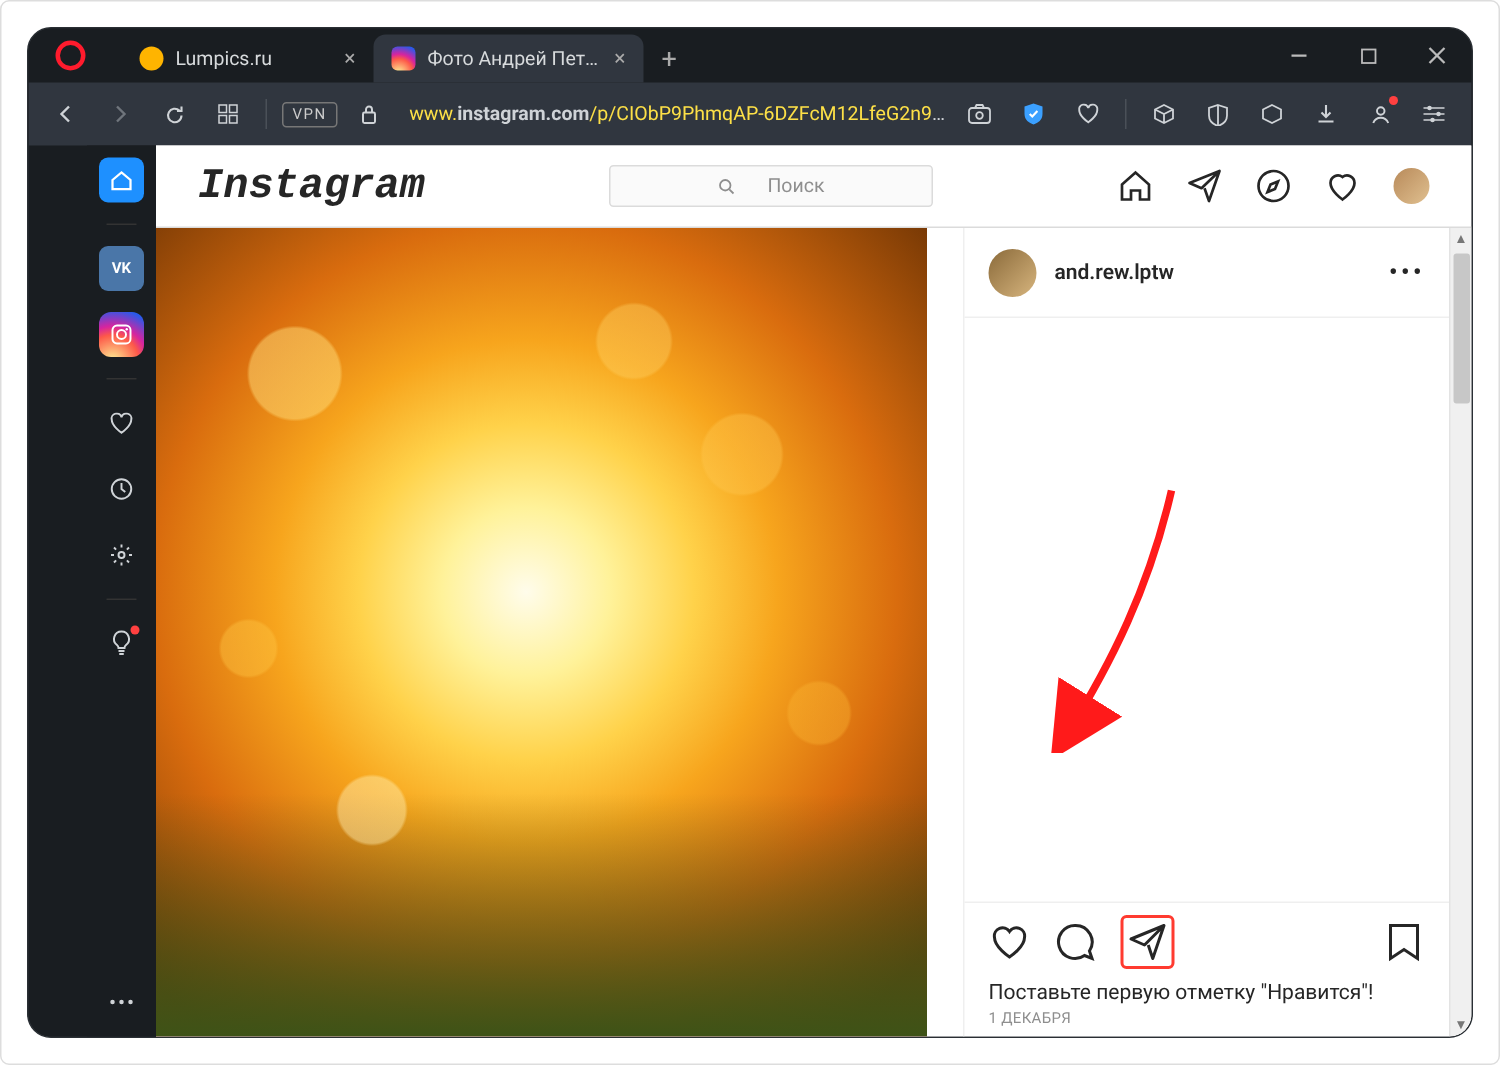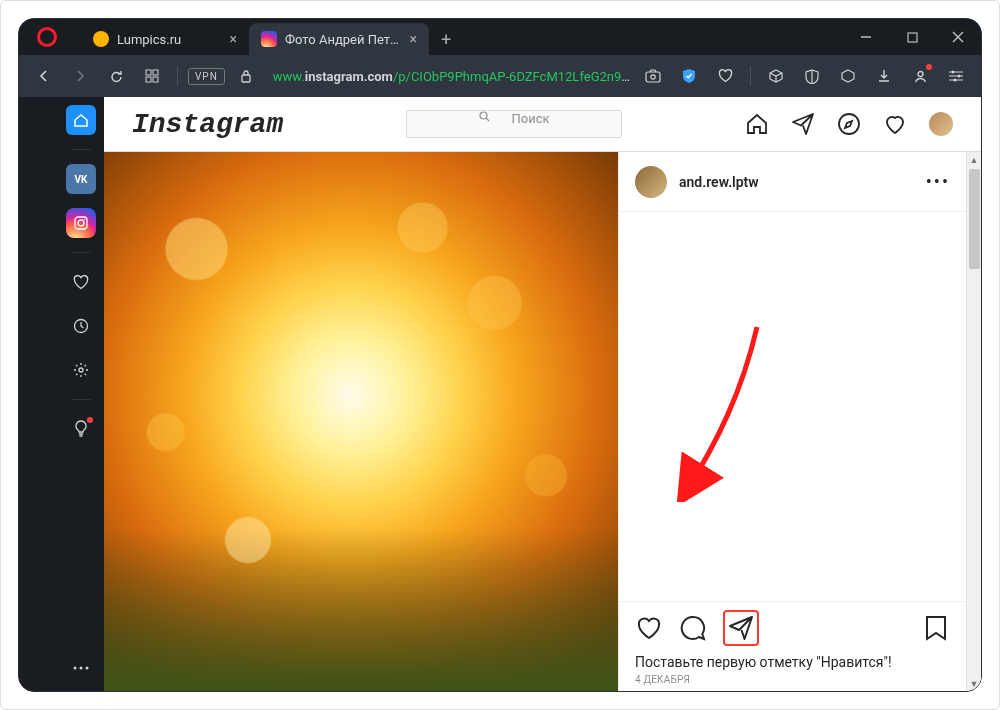--- a/index.html
+++ b/index.html
@@ -28,7 +28,7 @@
 .url-wrap{ flex:1; min-width: 200px; display:flex; align-items:center; }
 .url-lock{ margin-right:6px; }
 .url{ color:#cfd3d7; white-space:nowrap; overflow:hidden; text-overflow:ellipsis;}
-.url .dim{ color:#22c55e; }
+.url .dim{ color:#fde047; }
 .tb-sep{ width:1px; height:20px; background:#4a5058; margin:0 4px;}
 .badge-dot{ position:relative; }
 .badge-dot::after{ content:""; position:absolute; top:3px; right:3px; width:6px; height:6px; border-radius:50%; background:#ff4040;}

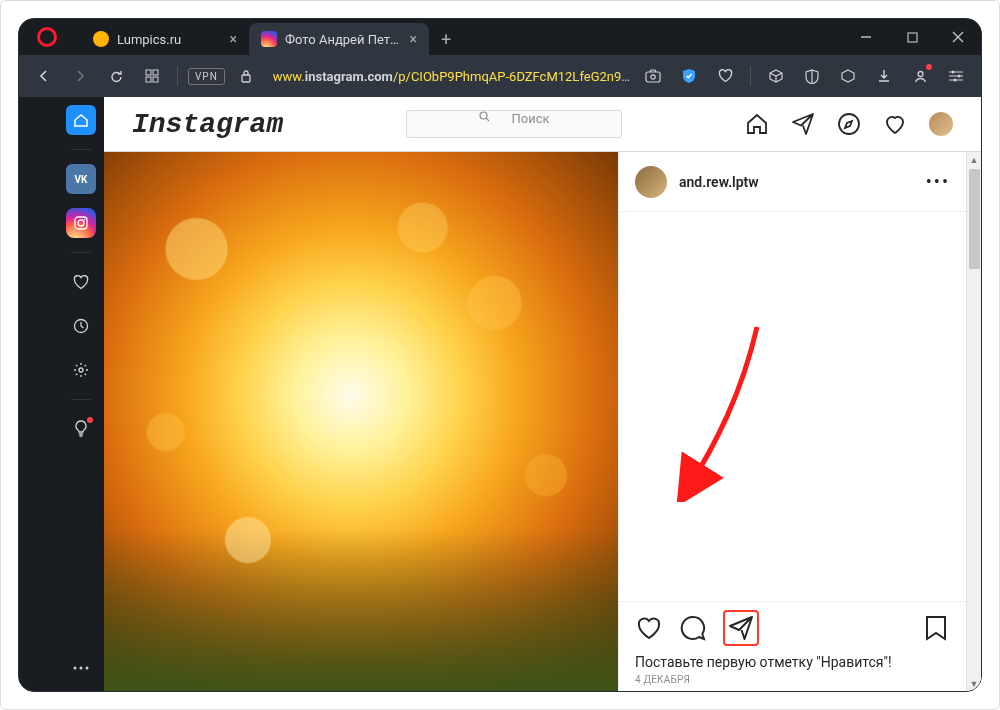--- a/index.html
+++ b/index.html
@@ -45,7 +45,7 @@
 
 .ig-header{ height:55px; background:#fff; border-bottom:1px solid #dbdbdb; display:flex; align-items:center; padding:0 28px;}
 .ig-logo{ font-family: Liberation Mono, monospace; font-size:28px; font-style:italic; font-weight:600; color:#262626; }
-.ig-search{ margin:0 auto; width:216px; height:28px; border:1px solid #dbdbdb; border-radius:3px; background:#fafafa; display:flex; justify-content:center; gap:22px; color:#8e8e8e; font-size:13px;}
+.ig-search{ margin:0 auto; width:216px; height:28px; border:1px solid #dbdbdb; border-radius:3px; background:#fafafa; display:flex; align-items:center; justify-content:center; gap:22px; color:#8e8e8e; font-size:13px;}
 .ig-nav{ display:flex; gap:22px; align-items:center; }
 .ig-nav-icon{ width:24px; height:24px; color:#262626; display:flex; align-items:center; justify-content:center;}
 .ig-avatar{ width:24px; height:24px; border-radius:50%; background: linear-gradient(135deg, #b88a5a, #e0c090);}

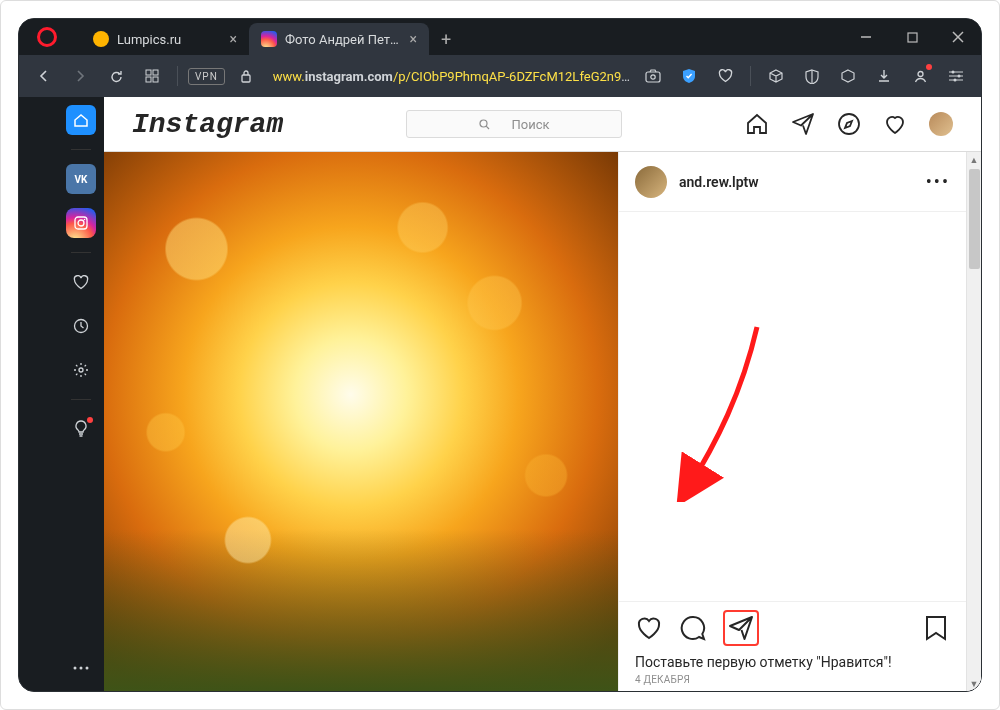--- a/index.html
+++ b/index.html
@@ -63,7 +63,7 @@
               radial-gradient(circle at 62% 14%, rgba(255,210,100,0.4) 0 24px, transparent 26px),
               radial-gradient(circle at 12% 52%, rgba(255,200,70,0.4) 0 18px, transparent 20px),
               radial-gradient(circle at 86% 60%, rgba(250,180,50,0.4) 0 20px, transparent 22px);}
-.post-side{ flex:1; display:flex; flex-direction:column; border-left:1px solid #efefef; min-width:0;}
+.post-side{ flex:1; display:flex; flex-direction:column; border-left:1px solid #efefef; min-width:0;margin-left:24px;}
 .post-head{ height:60px; border-bottom:1px solid #efefef; display:flex; align-items:center; padding:0 16px; gap:12px;}
 .post-avatar{ width:32px; height:32px; border-radius:50%; background: linear-gradient(135deg,#8a6a3a,#d7b57e);}
 .post-user{ font-size:14px; font-weight:600; color:#262626; }

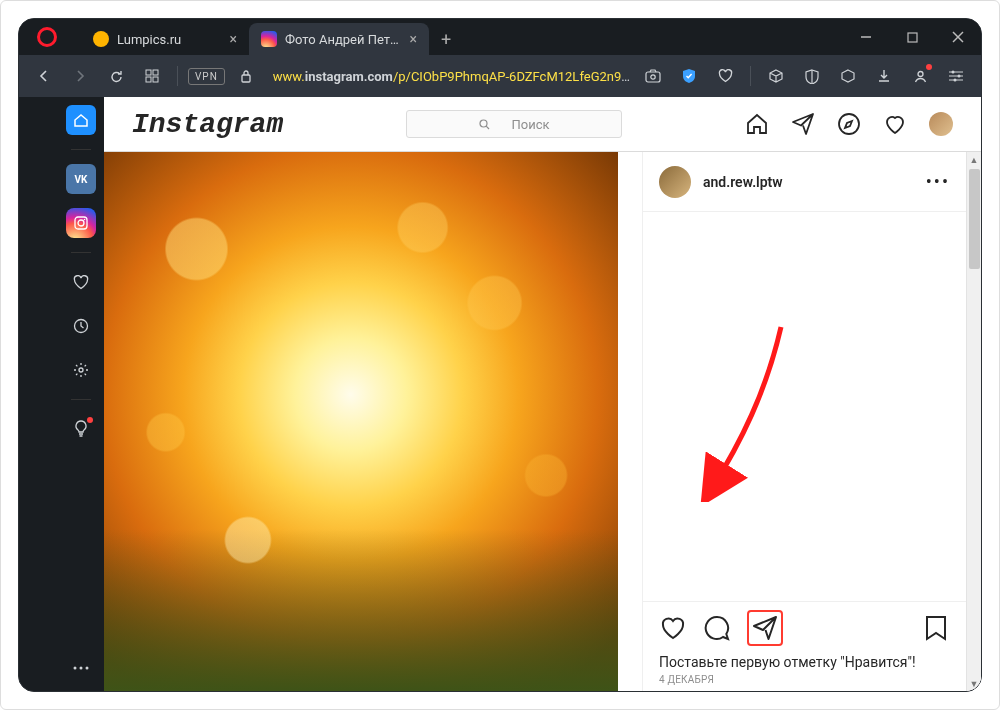--- a/index.html
+++ b/index.html
@@ -354,7 +354,7 @@
                     </div>
               </div>
               <div class="likes-text">Поставьте первую отметку "Нравится"!</div>
-              <div class="post-date">4 ДЕКАБРЯ</div>
+              <div class="post-date">1 ДЕКАБРЯ</div>
             </div>
           </div>
         </div>

